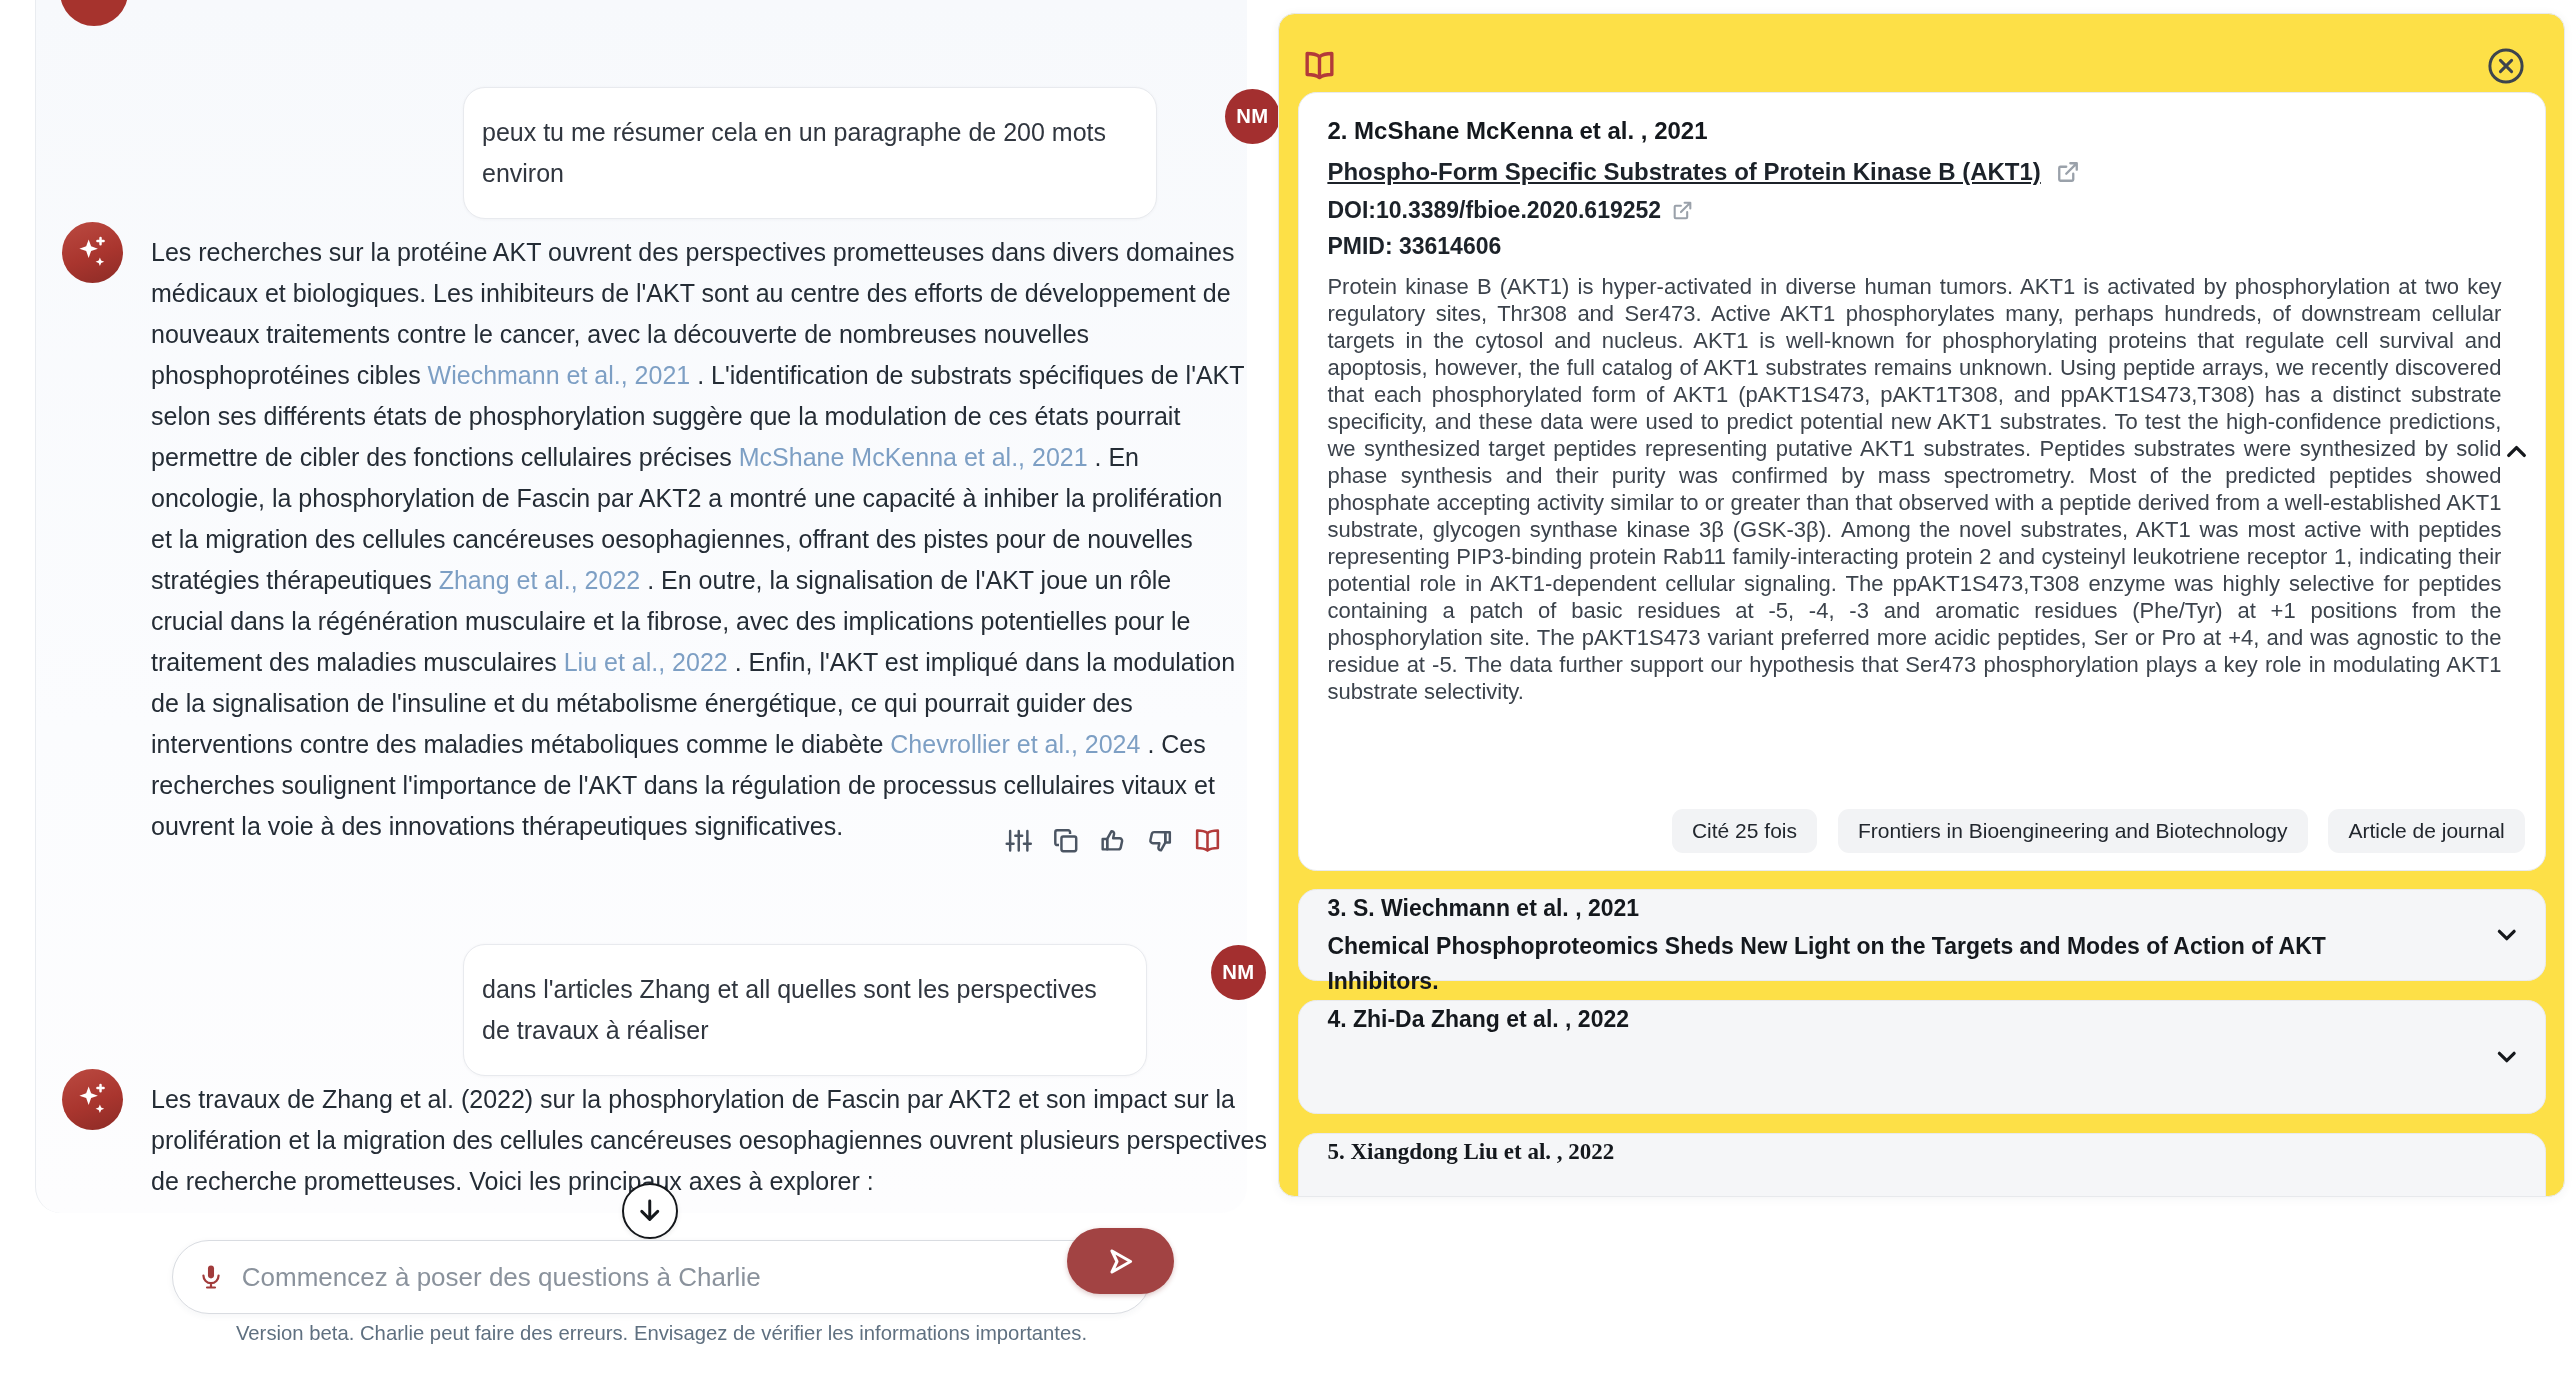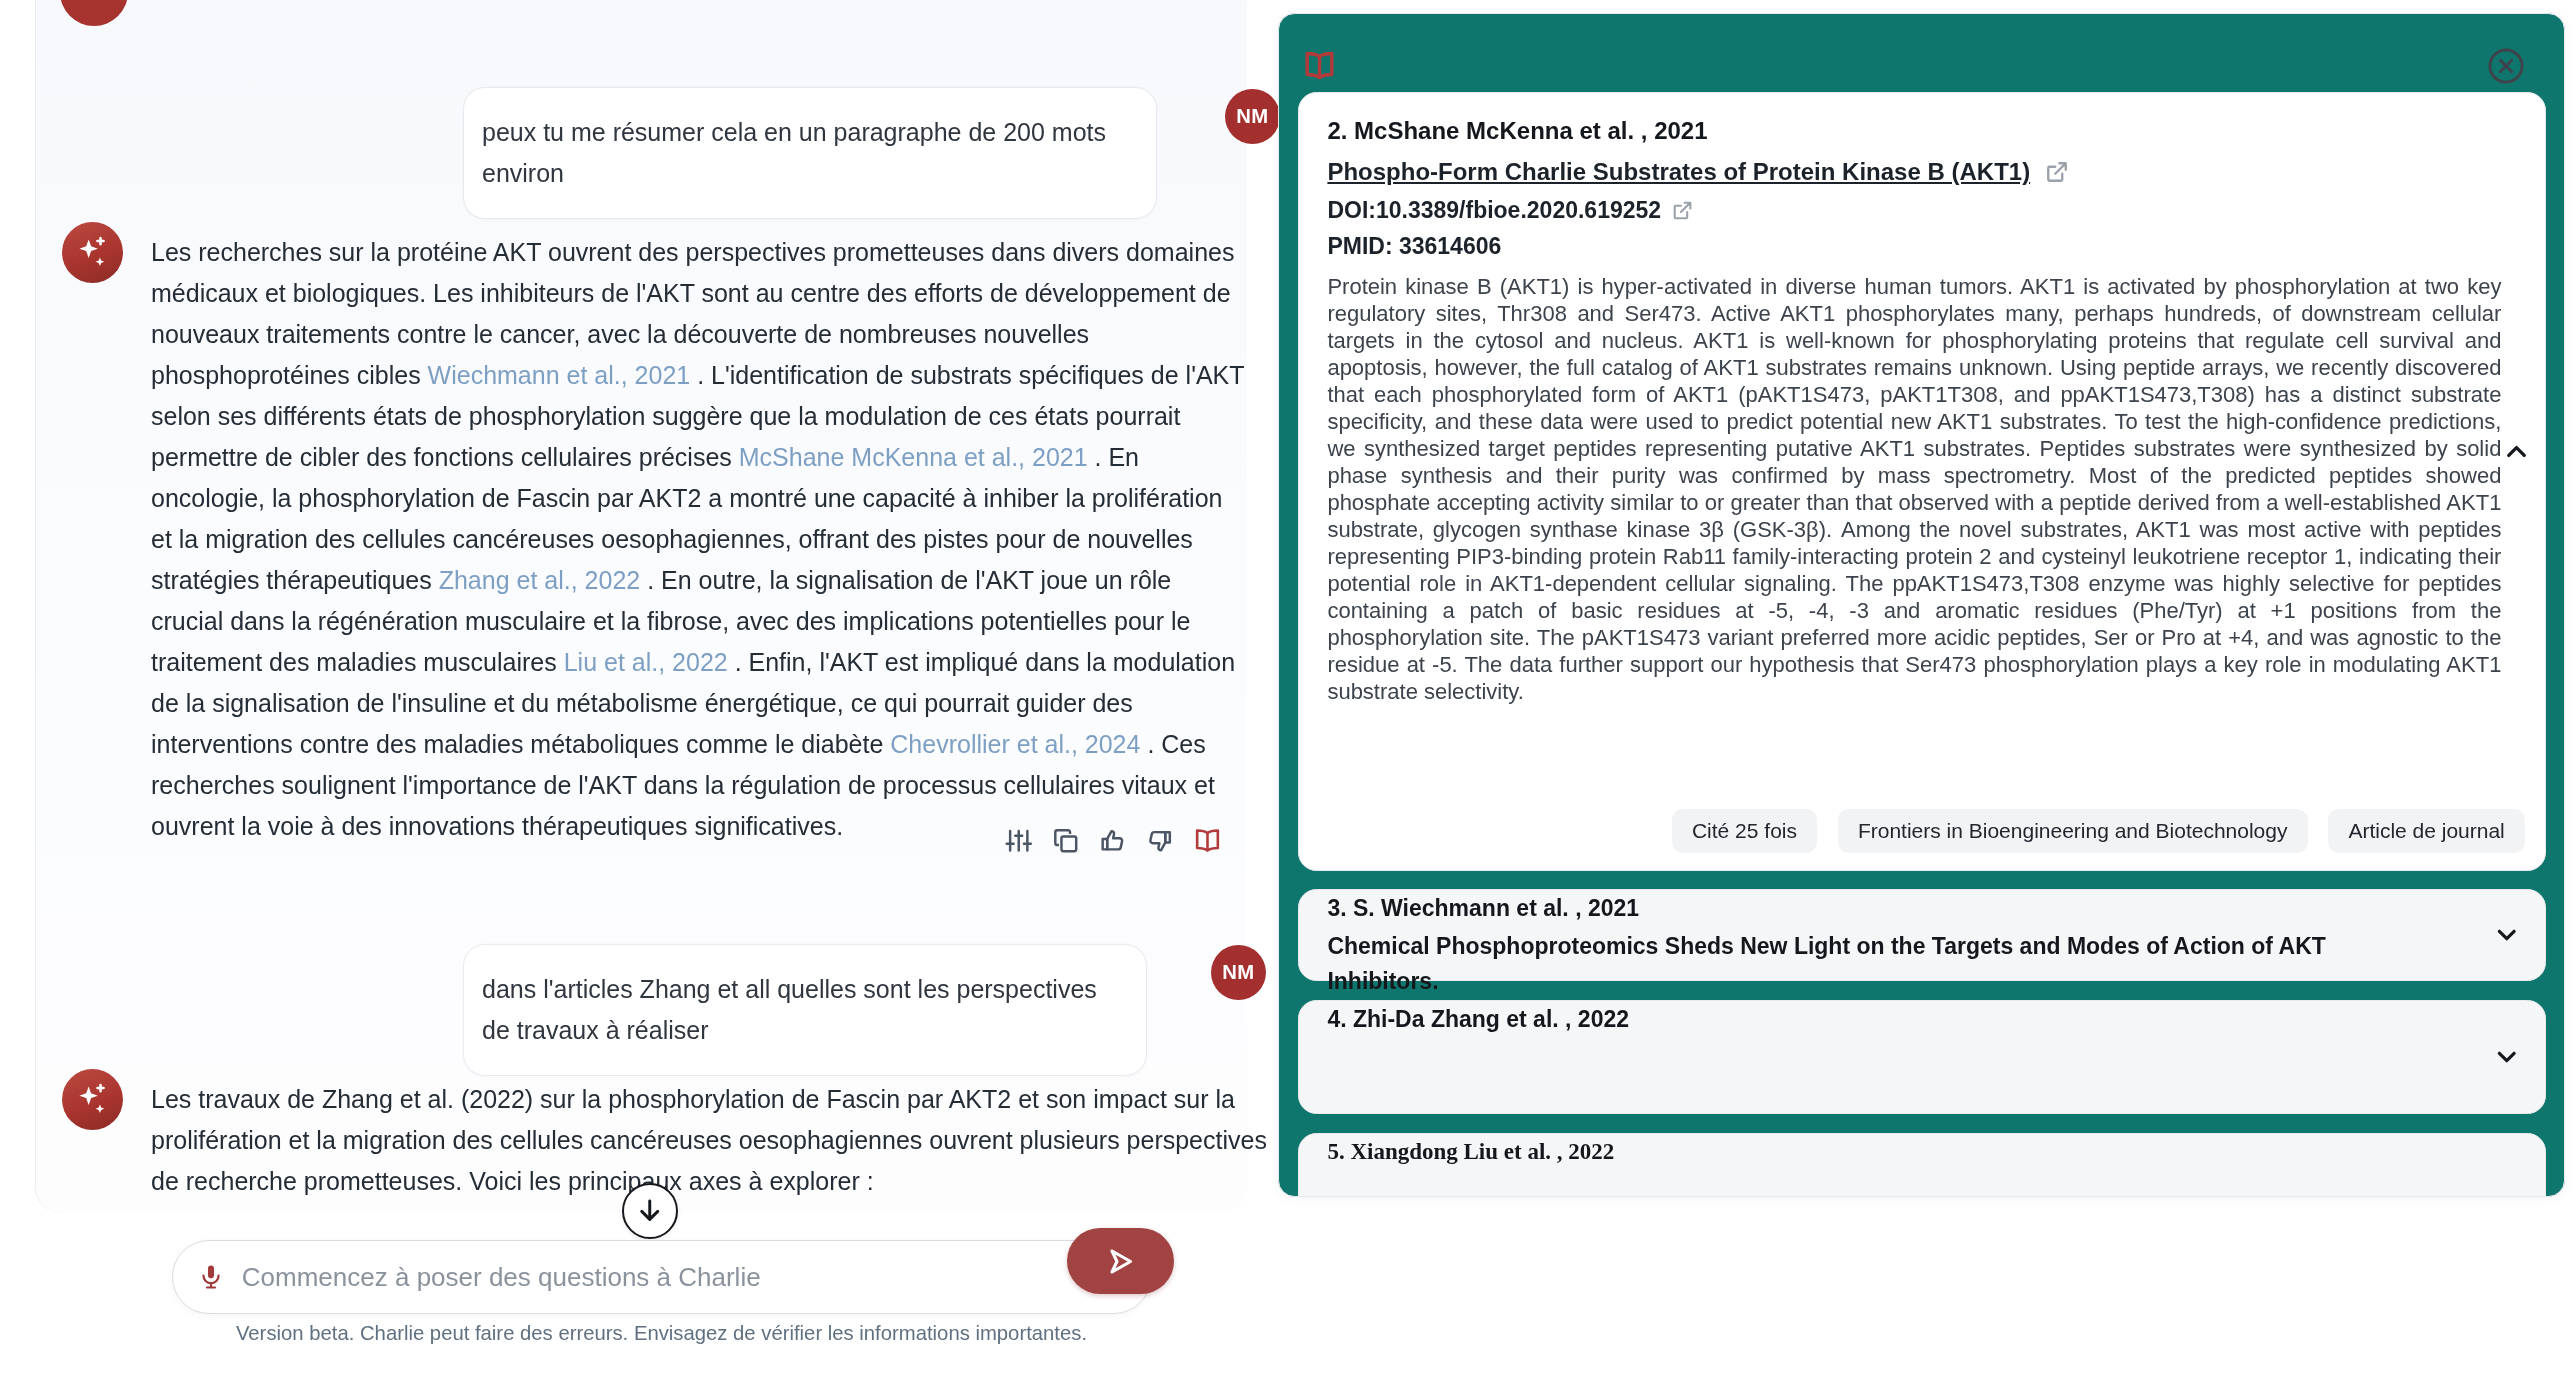--- a/index.html
+++ b/index.html
@@ -45,7 +45,7 @@
     font-size:20.3px;color:#5f7080;}
 
   
-  .cite-panel{position:absolute;left:1278px;top:13px;width:1285px;height:1182px;background:#0f766e;
+  .cite-panel{position:absolute;left:1278px;top:13px;width:1285px;height:1182px;background:#fde047;
     border:0.9px solid #e7e9ec;border-radius:16.6px;box-shadow:0 1.8px 9.2px rgba(40,50,70,.05);overflow:hidden;}
   .panel-book{position:absolute;left:22px;top:33px;color:#b23a3a;}
   .panel-close{position:absolute;right:37px;top:31px;color:#3d444d;cursor:pointer;}

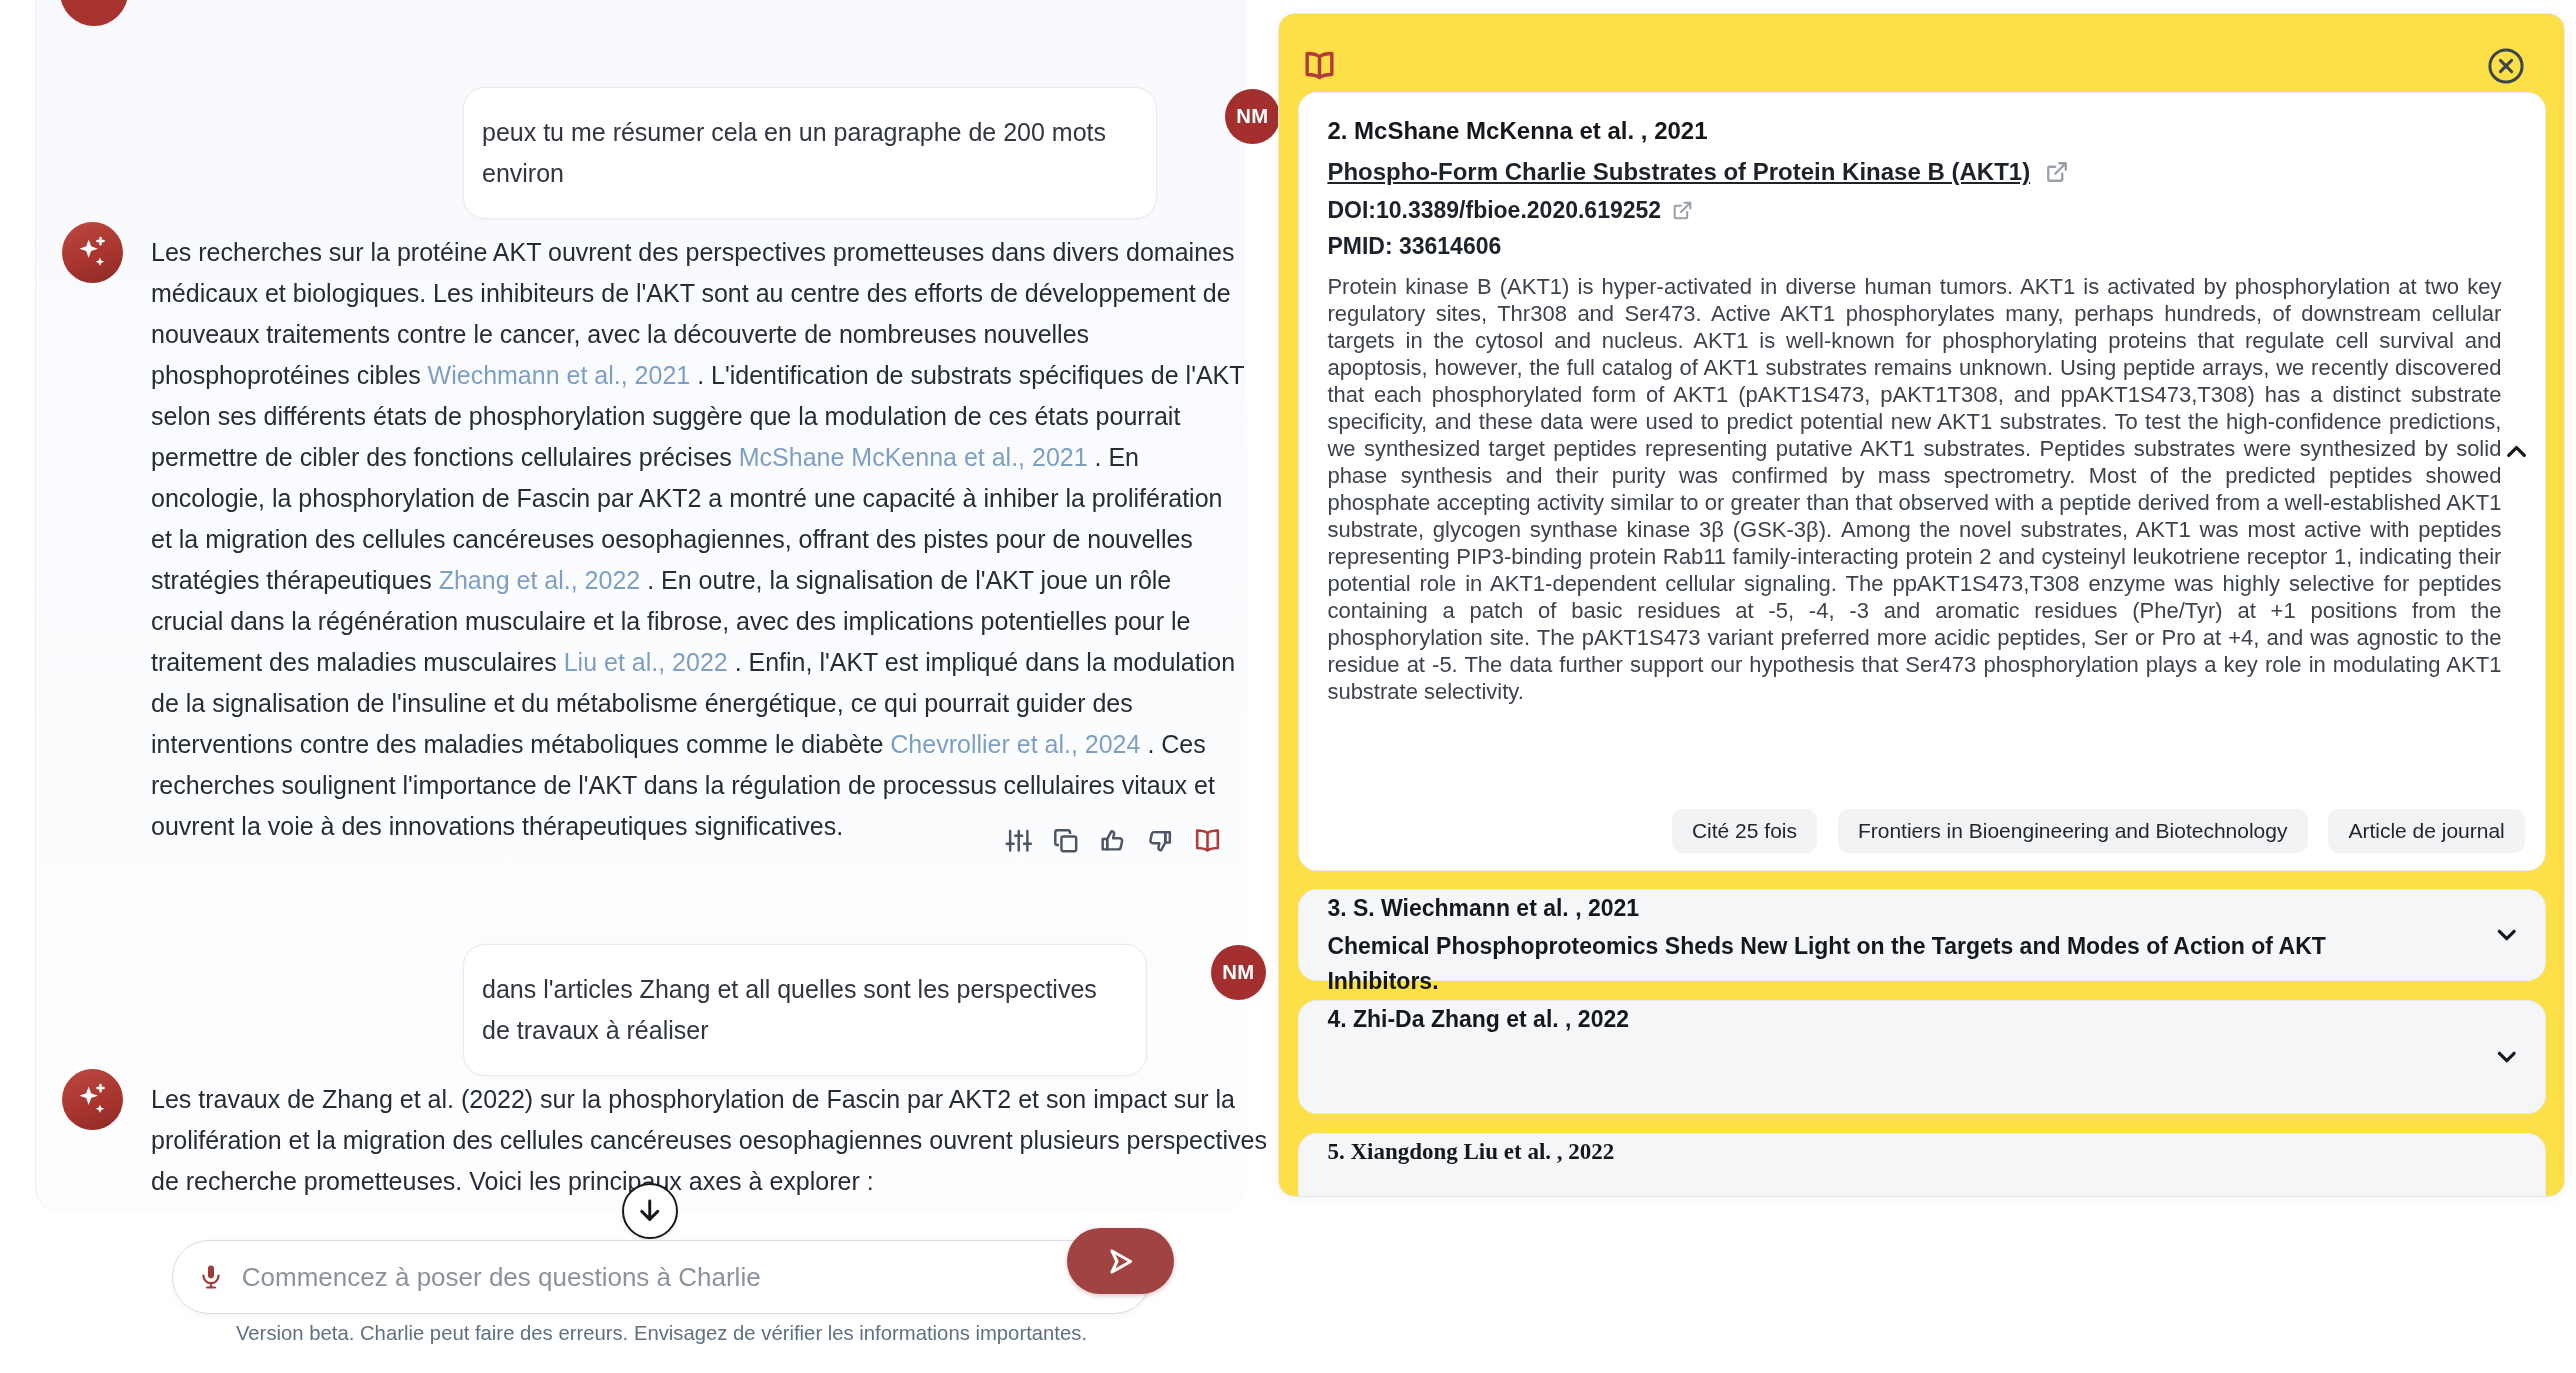--- a/index.html
+++ b/index.html
@@ -204,7 +204,7 @@
     <div class="ref-card open">
       <div class="ref-head">2. McShane McKenna et al. , 2021</div>
       <div class="ref-title-row">
-        <span class="ref-title">Phospho-Form Charlie Substrates of Protein Kinase B (AKT1)</span>
+        <span class="ref-title">Phospho-Form Specific Substrates of Protein Kinase B (AKT1)</span>
         <span class="ext-icon icon-btn">
           <svg width="28" height="28" viewBox="0 0 24 24" fill="none" stroke="currentColor" stroke-width="2" stroke-linecap="round" stroke-linejoin="round">
             <path d="M14 4.5h5.5V10M19.2 4.8l-8.7 8.7M16.5 13.5v5a1 1 0 0 1-1 1h-10a1 1 0 0 1-1-1v-10a1 1 0 0 1 1-1h5"></path>

